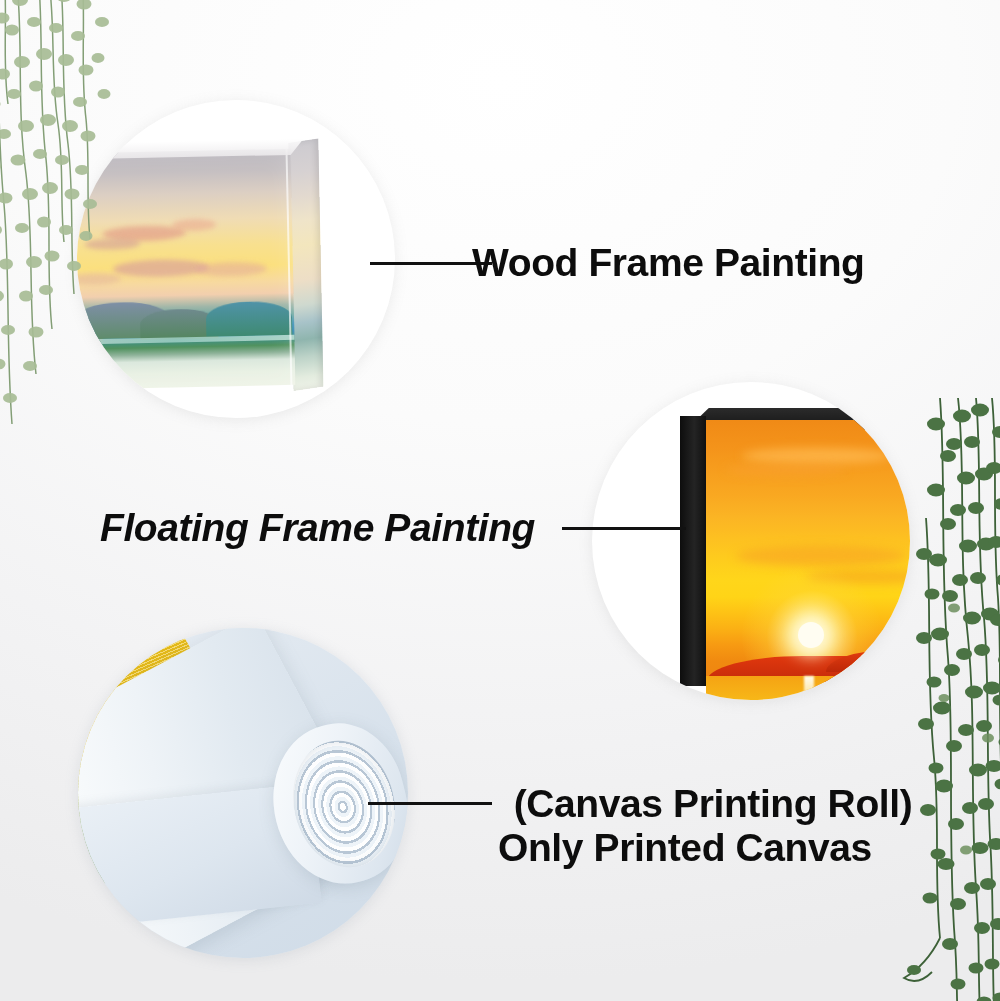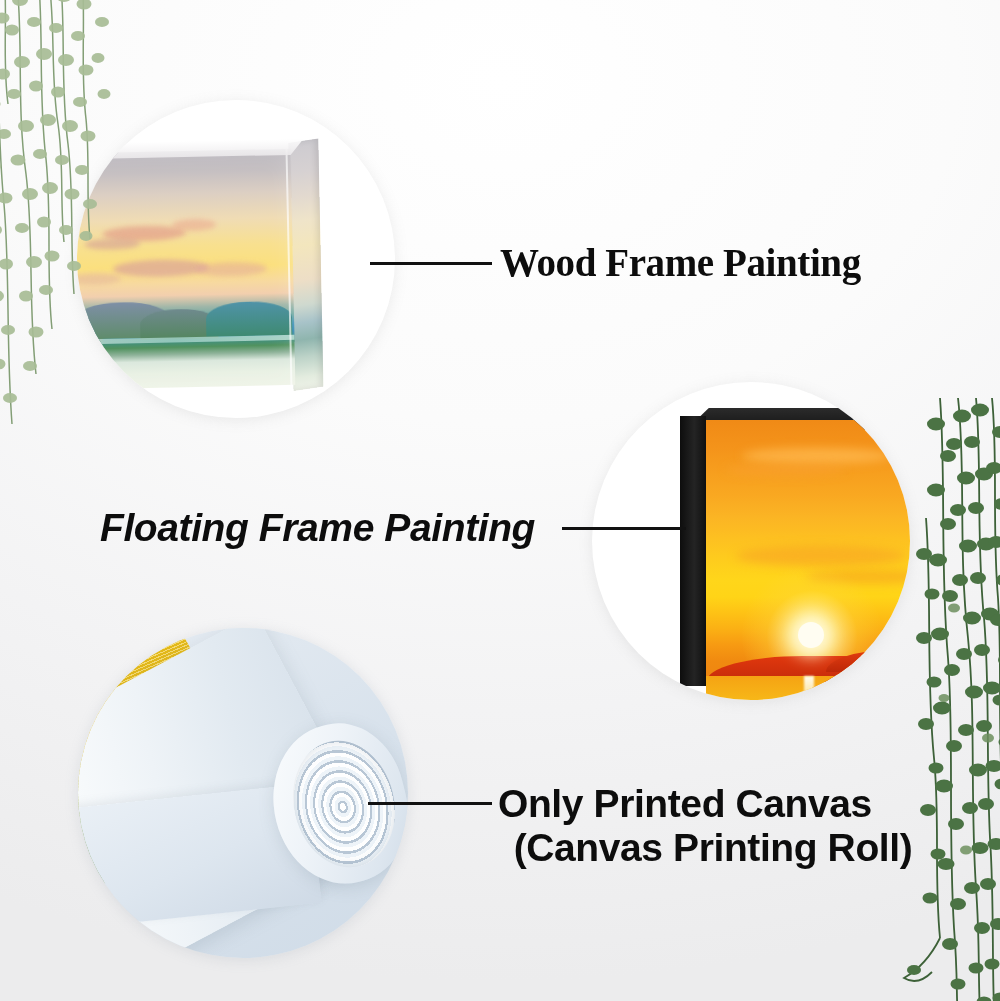--- a/index.html
+++ b/index.html
@@ -227,7 +227,7 @@
     </div>
   </div>
   <div class="leader" style="left:370px;top:262px;width:122px;"></div>
-  <div class="label" style="left:500px;top:242px;font-family:Liberation Serif, serif;">Wood Frame Painting</div>
+  <div class="label" style="left:472px;top:242px;">Wood Frame Painting</div>
 
   <div class="circle white" id="c2">
     <div class="ff-wrap">

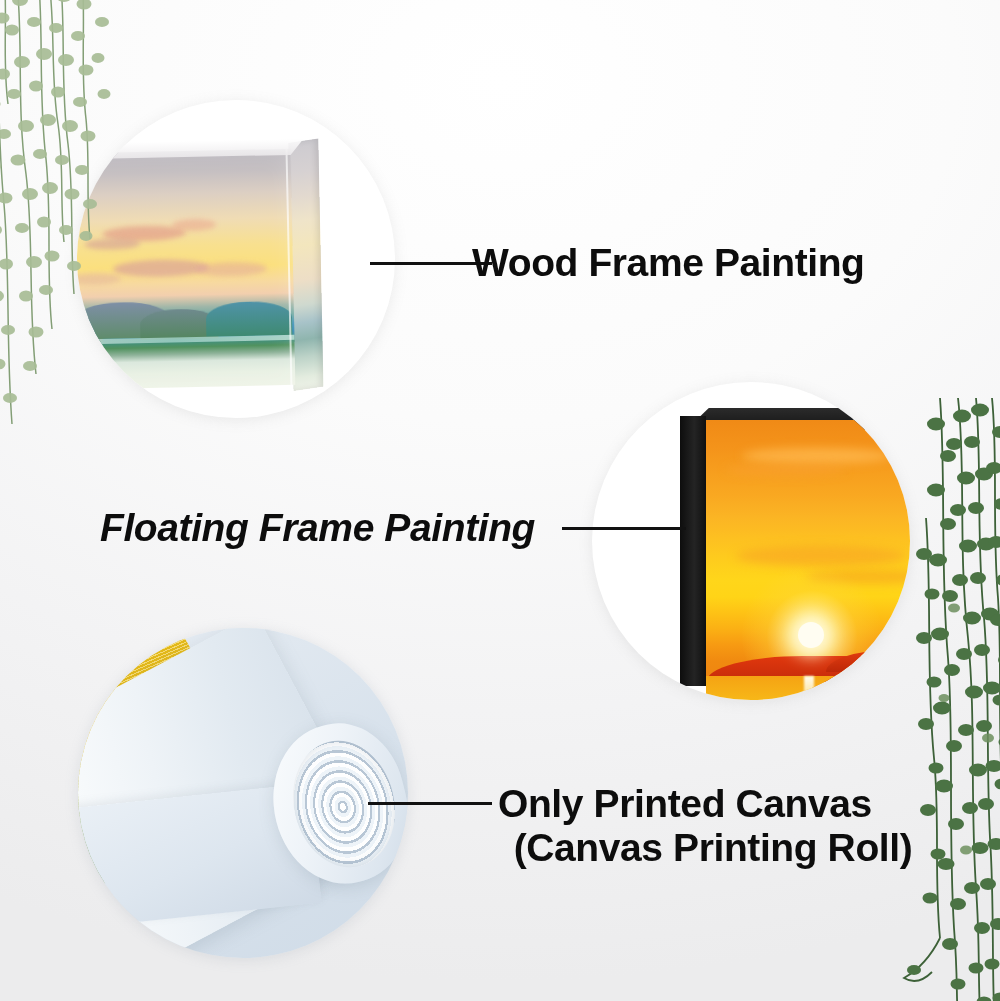--- a/index.html
+++ b/index.html
@@ -262,8 +262,8 @@
   </div>
   <div class="leader" style="left:368px;top:802px;width:124px;"></div>
   <div class="label two-line" style="left:498px;top:782px;width:430px;text-align:left;">
+    <div style="text-align:center;">(Canvas Printing Roll)</div>
     <div>Only Printed Canvas</div>
-    <div style="text-align:center;">(Canvas Printing Roll)</div>
   </div>
 
   <svg class="plant" id="plant-left" viewBox="0 0 132 470">

